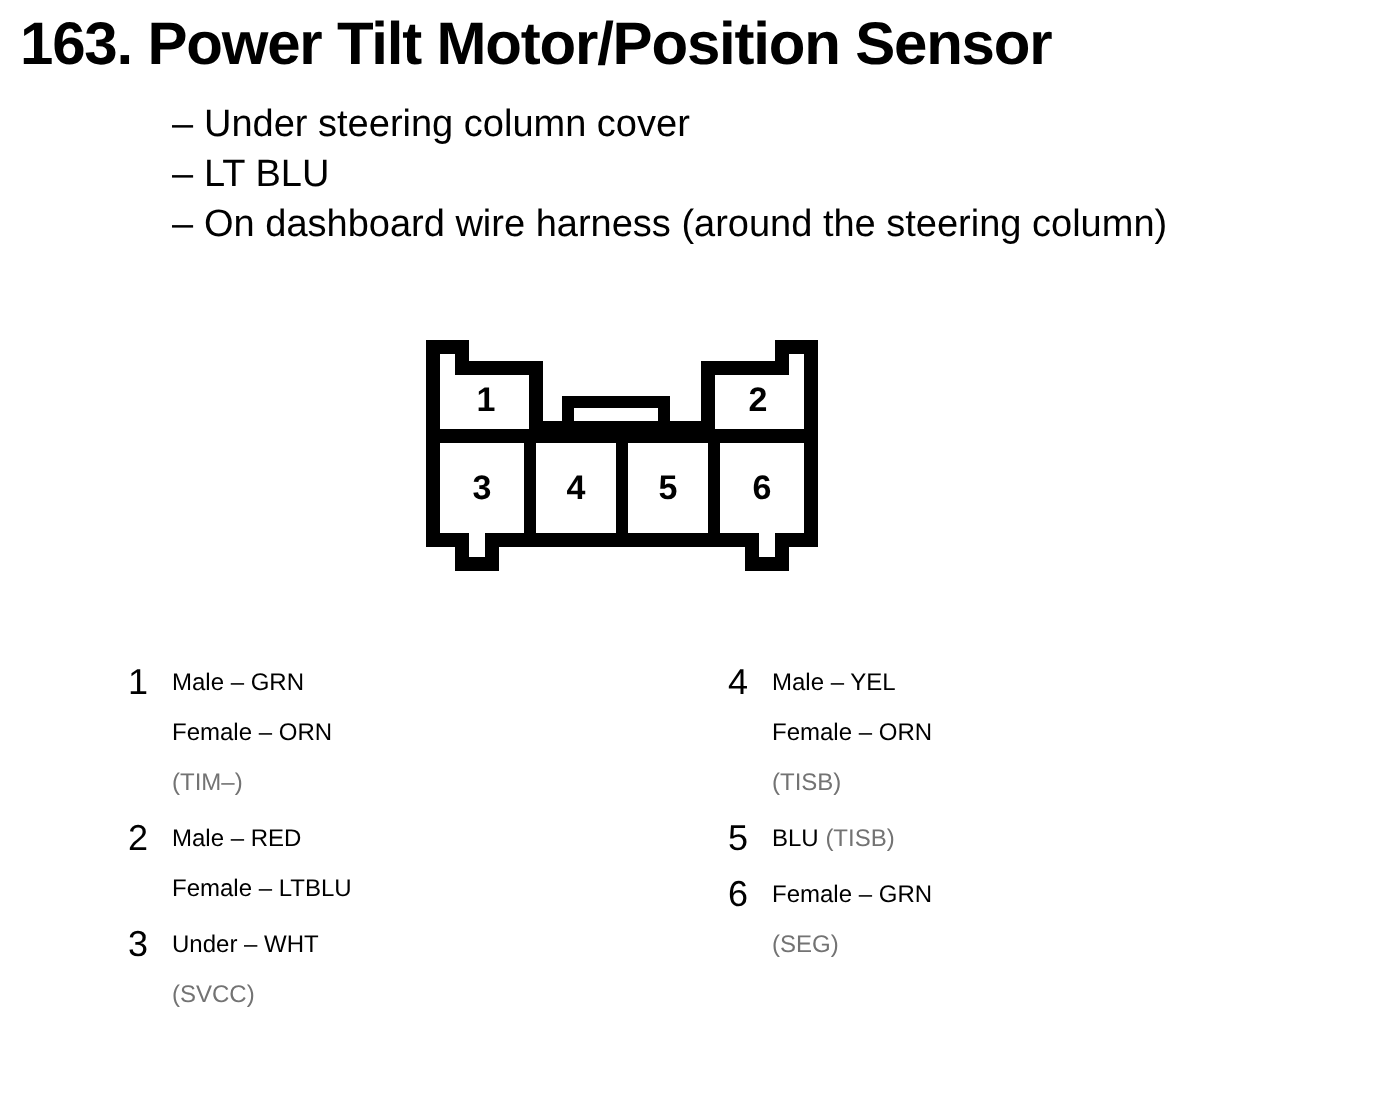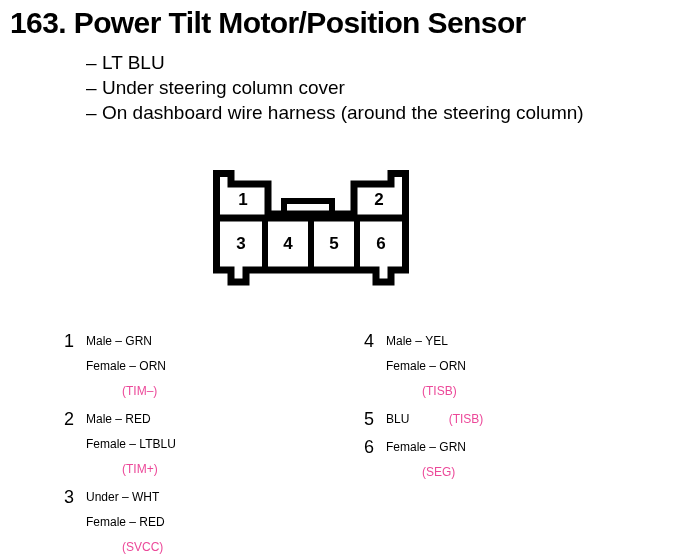--- a/index.html
+++ b/index.html
@@ -101,10 +101,10 @@
 
 <div id="spec-list">
   <div class="spec-line">
+    <span class="spec-dash">–</span><span>Under steering column cover</span>
+  </div>
+  <div class="spec-line">
     <span class="spec-dash">–</span><span>LT BLU</span>
-  </div>
-  <div class="spec-line">
-    <span class="spec-dash">–</span><span>Under steering column cover</span>
   </div>
   <div class="spec-line">
     <span class="spec-dash">–</span><span>On dashboard wire harness (around the steering column)</span>

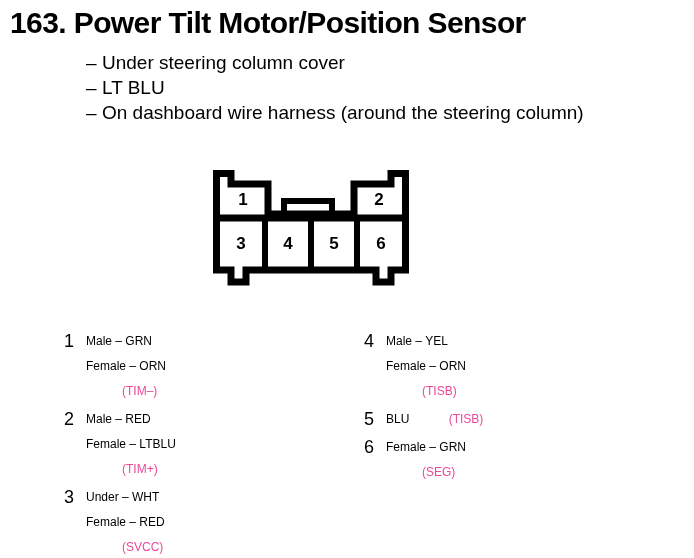--- a/index.html
+++ b/index.html
@@ -90,8 +90,7 @@
     white-space: nowrap;
   }
   .signal {
-    color: #ec4899;
-    margin-left: 36px;
+    color: #737373;
   }
 </style>
 </head>

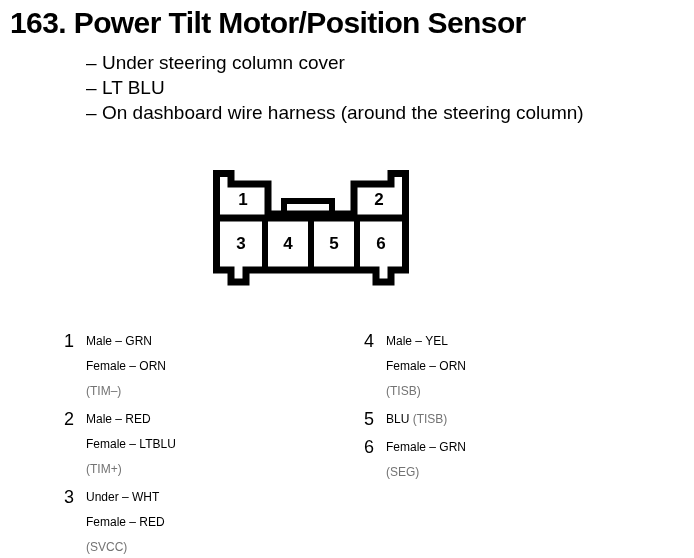--- a/index.html
+++ b/index.html
@@ -165,7 +165,6 @@
     <span class="pin-index">2</span>
     <div class="pin-line">Male – RED</div>
     <div class="pin-line">Female – LTBLU</div>
-    <div class="pin-line signal">(TIM+)</div>
   </div>
 
   <div class="pin-entry">

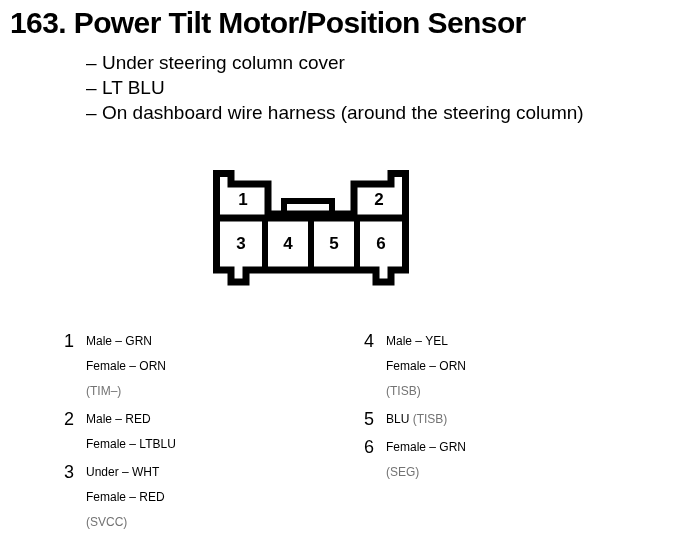--- a/index.html
+++ b/index.html
@@ -170,7 +170,6 @@
   <div class="pin-entry">
     <span class="pin-index">3</span>
     <div class="pin-line">Under – WHT</div>
-    <div class="pin-line">Female – RED</div>
     <div class="pin-line signal">(SVCC)</div>
   </div>
 

